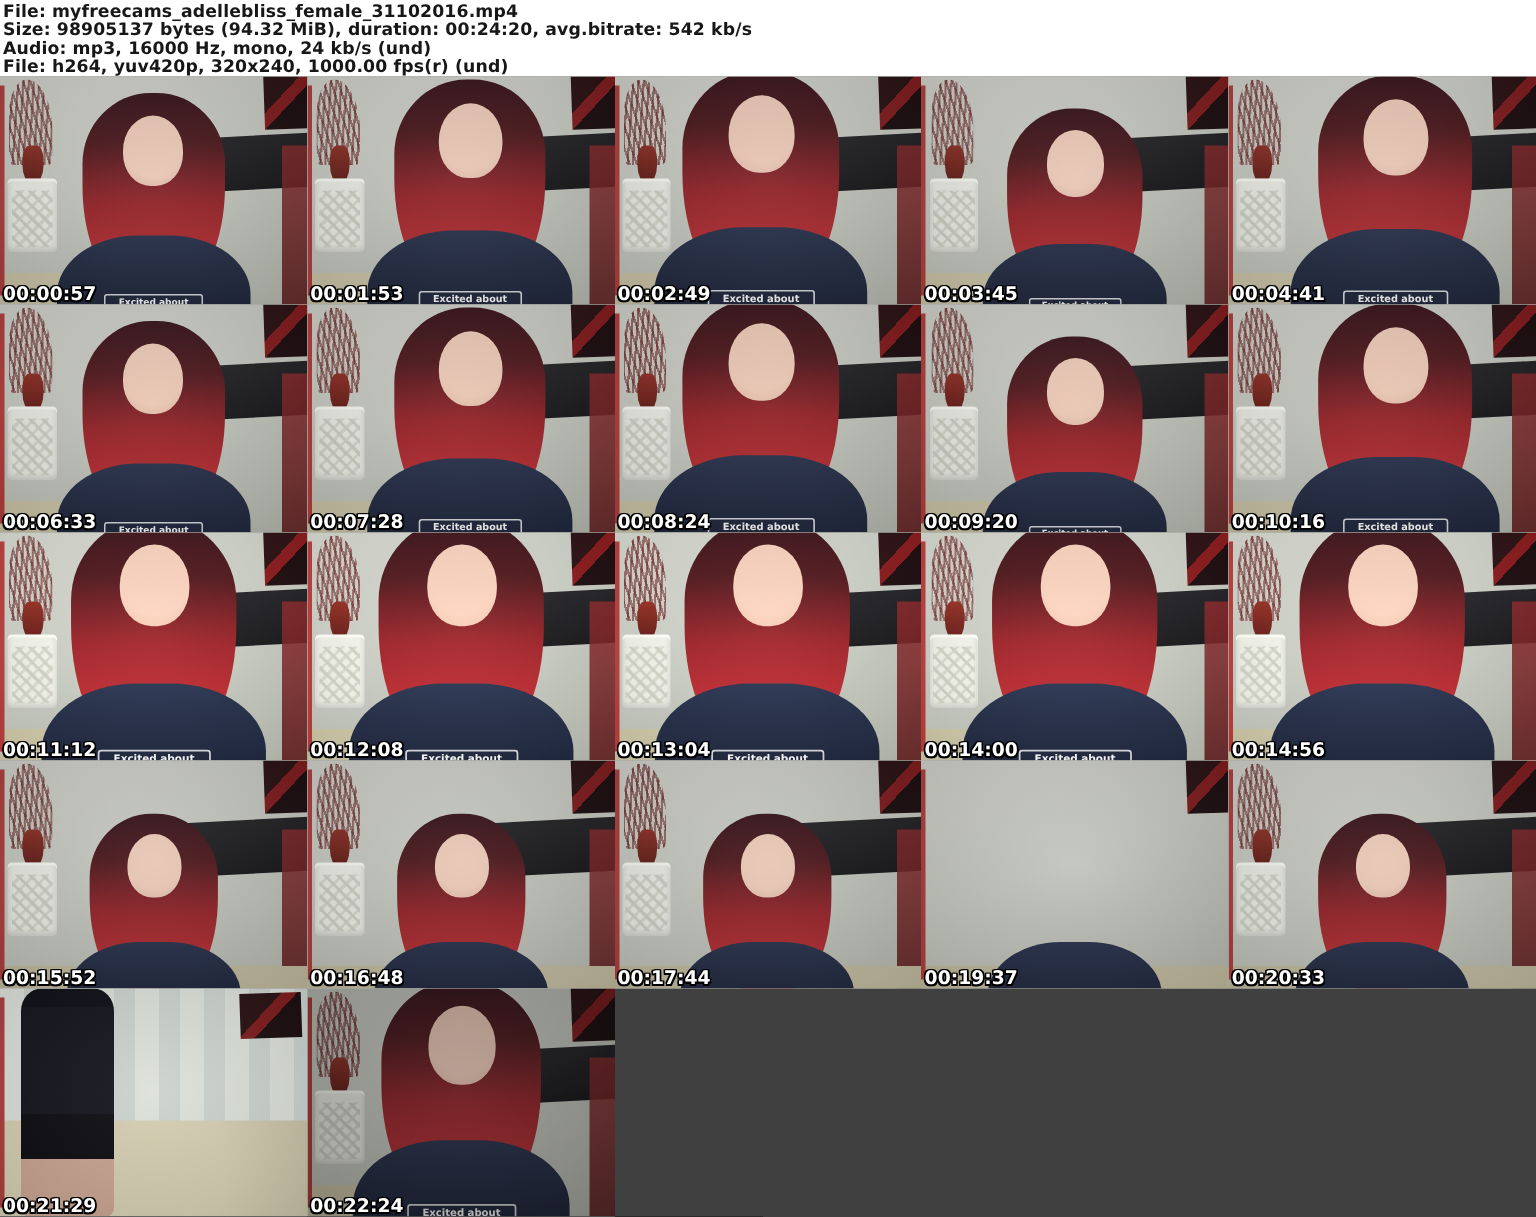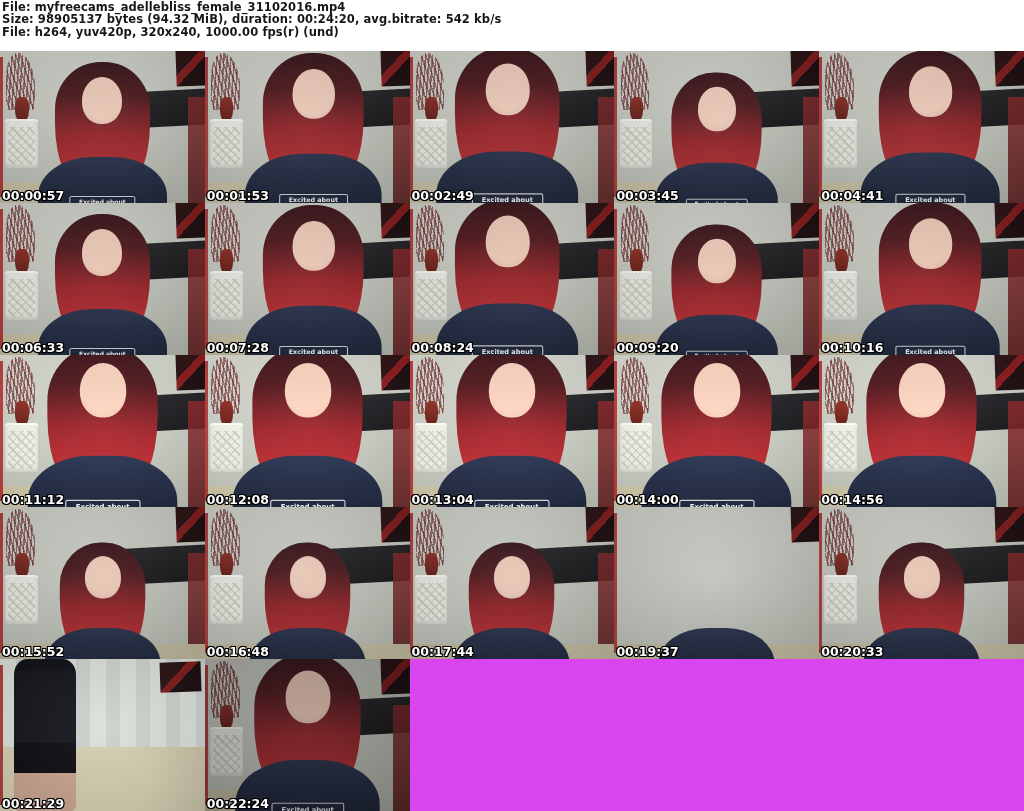--- a/index.html
+++ b/index.html
@@ -9,7 +9,7 @@
     font-family: "DejaVu Sans", sans-serif;
     overflow: hidden;
   }
-  .sheet { width: 1024px; height: 811px; background: #d946ef; position: relative; }
+  .sheet { width: 1024px; height: 811px; background: #404040; position: relative; }
 
   
   .file-header {

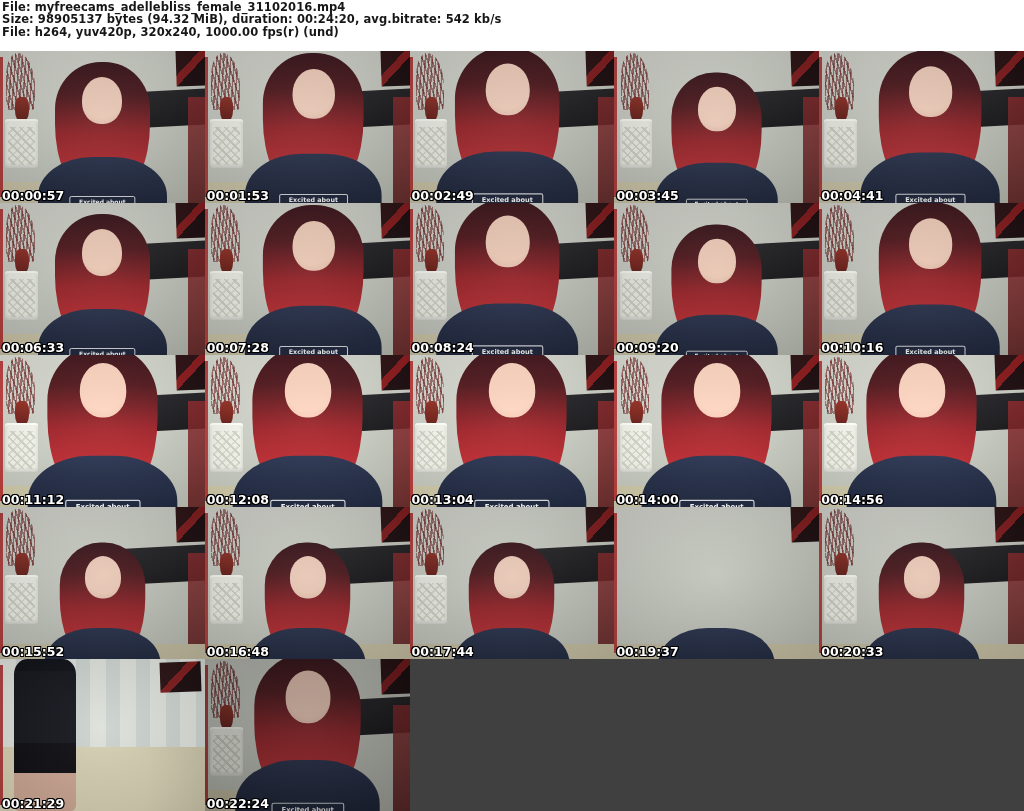--- a/index.html
+++ b/index.html
@@ -145,6 +145,9 @@
       <span class="lbl">Size:</span><span class="val">98905137 bytes (94.32 MiB), duration: 00:24:20, avg.bitrate: 542 kb/s</span>
     </div>
     <div class="info-line">
+      <span class="lbl">Audio:</span><span class="val">mp3, 16000 Hz, mono, 24 kb/s (und)</span>
+    </div>
+    <div class="info-line">
       <span class="lbl">File:</span><span class="val">h264, yuv420p, 320x240, 1000.00 fps(r) (und)</span>
     </div>
   </div>

